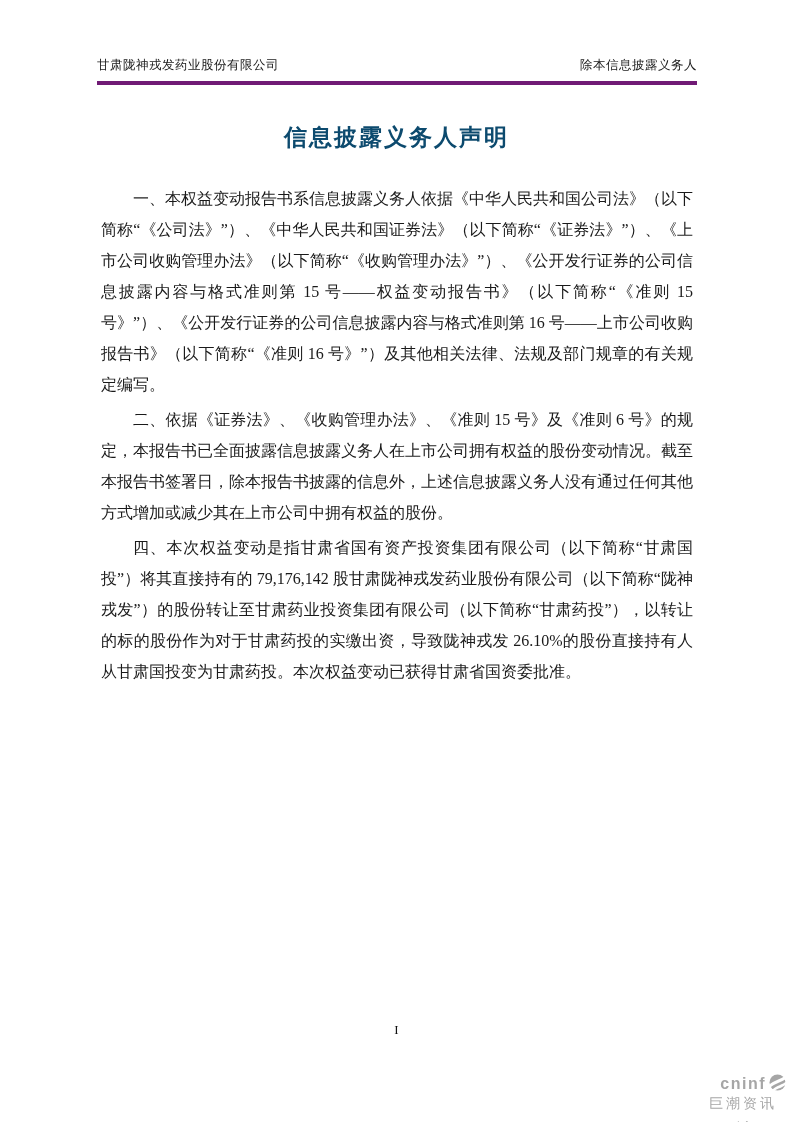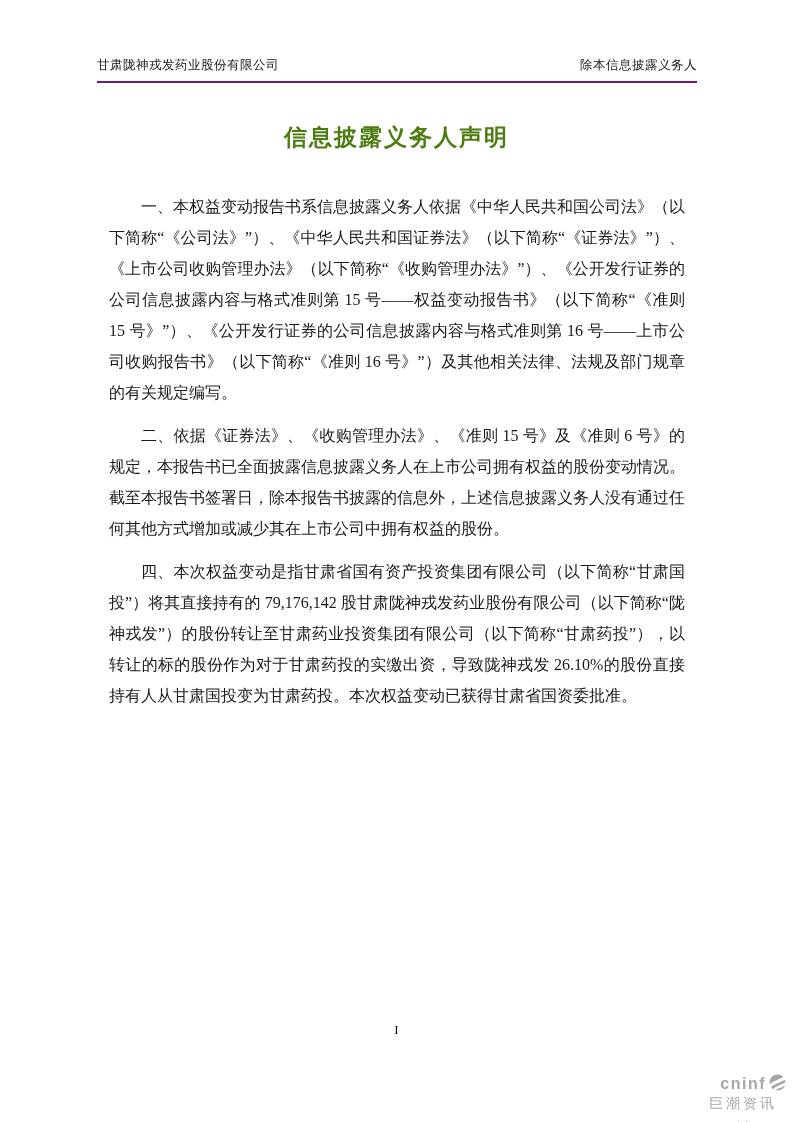--- a/index.html
+++ b/index.html
@@ -18,7 +18,7 @@
     display:flex;justify-content:space-between;align-items:flex-end;
     font-size:12.5px;letter-spacing:0.5px;
     padding-bottom:7px;
-    border-bottom:2px solid #701a75;
+    border-bottom:4px solid #701a75;
   }
   
   .doc-title{

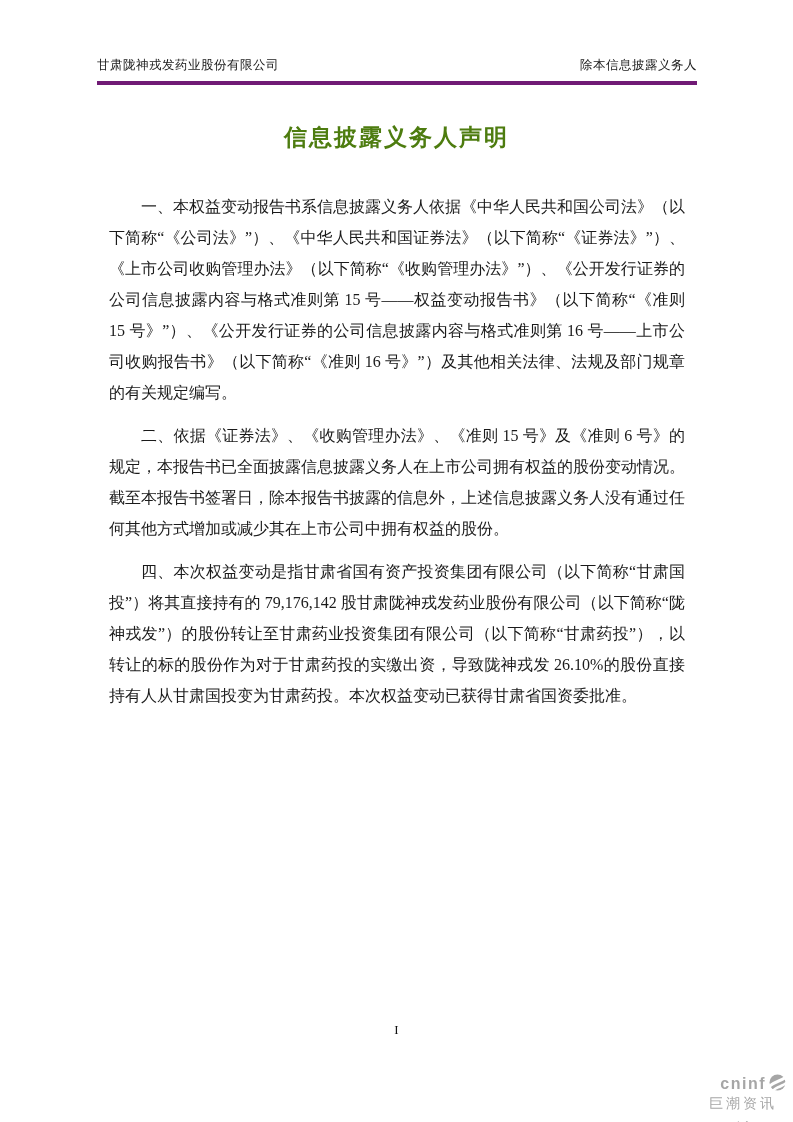--- a/index.html
+++ b/index.html
@@ -28,7 +28,7 @@
     font-weight:bold;
     font-size:23px;
     letter-spacing:2px;
-    color:#4d7c0f;
+    color:#0c4a6e;
   }
   
   .body-text{

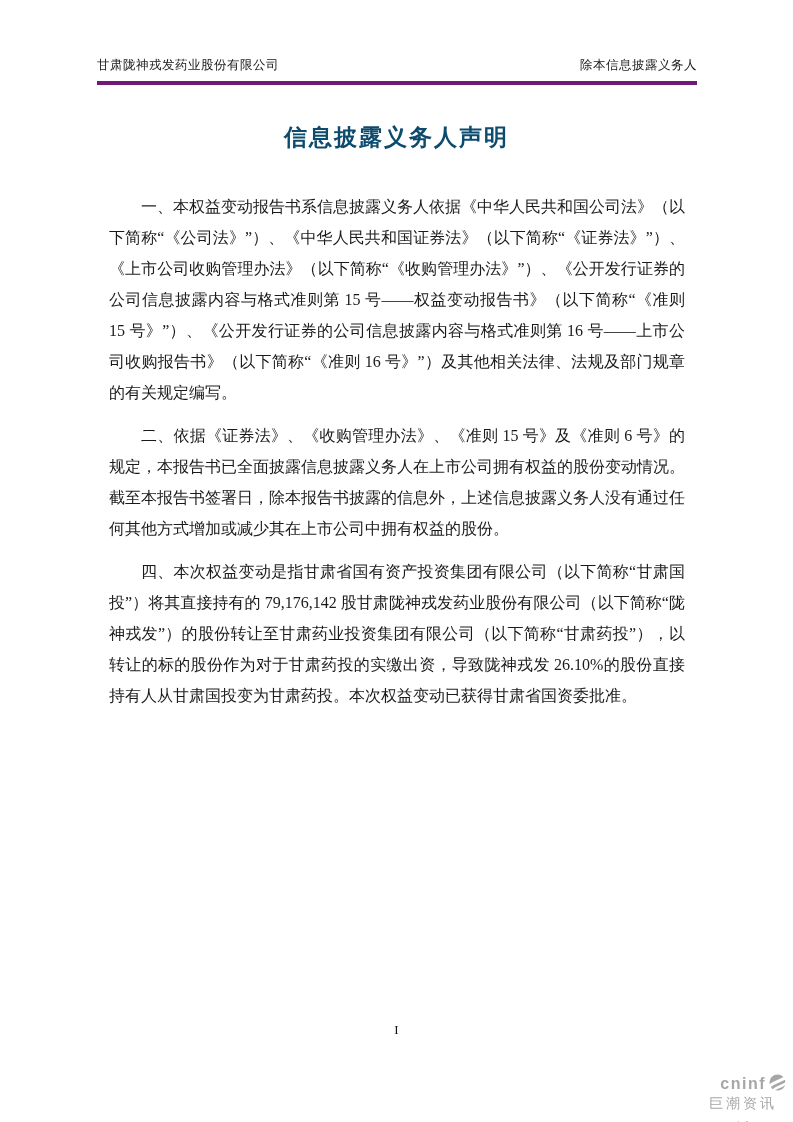--- a/index.html
+++ b/index.html
@@ -38,7 +38,7 @@
     text-justify:inter-ideograph;
   }
   .body-text p{
-    margin:12px;
+    margin:4px;
     text-indent:2em;
   }
   

